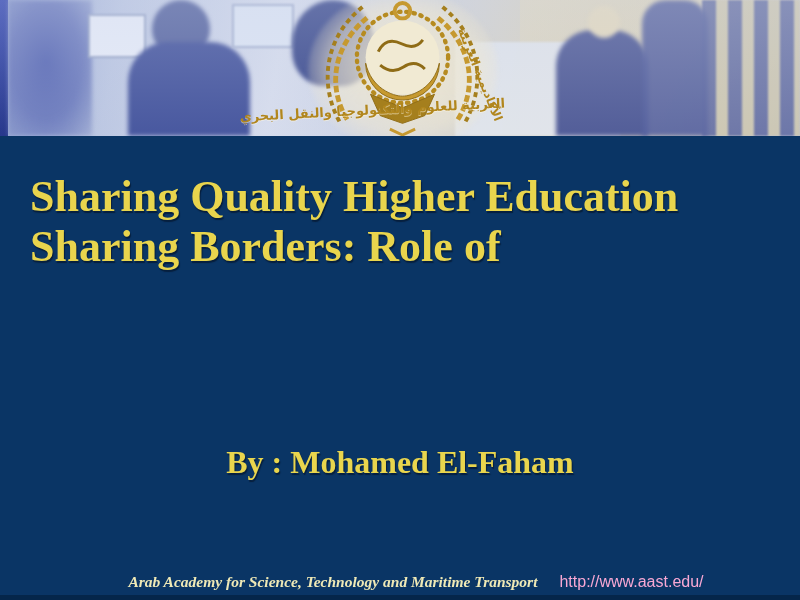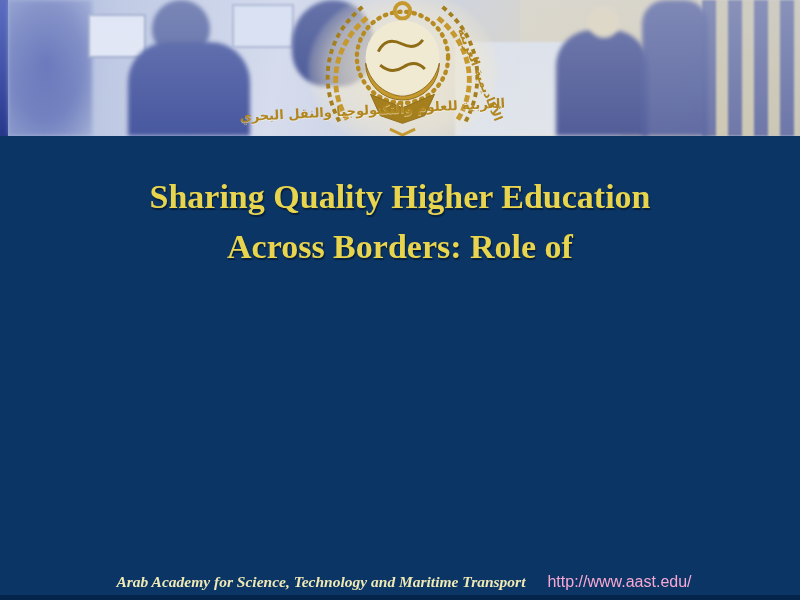--- a/index.html
+++ b/index.html
@@ -58,8 +58,8 @@
   
   .title {
     position:absolute; top:172px; left:30px; right:30px;
-    text-align:center; color:#e9d54d;
-    font-weight:bold; font-size:34px; line-height:50px;
+    color:#e9d54d;
+    font-weight:bold; font-size:44px; line-height:50px;
     text-shadow:1px 2px 1px rgba(4,18,40,.65);
   }
   .title span { display:block; }

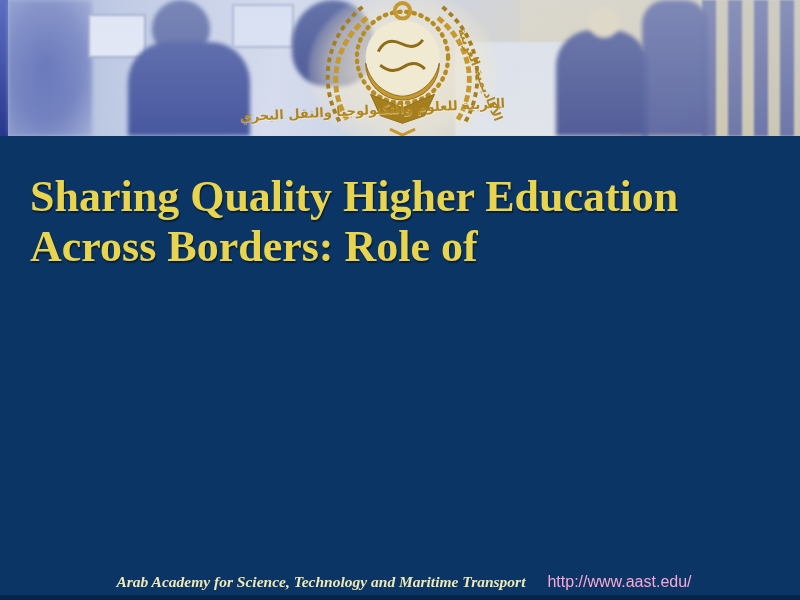--- a/index.html
+++ b/index.html
@@ -133,7 +133,7 @@
 
   <h1 class="title">
     <span>Sharing Quality Higher Education</span>
-    <span>Across Borders: Role of</span>
+    <span>Sharing Borders: Role of</span>
   </h1>
 
 

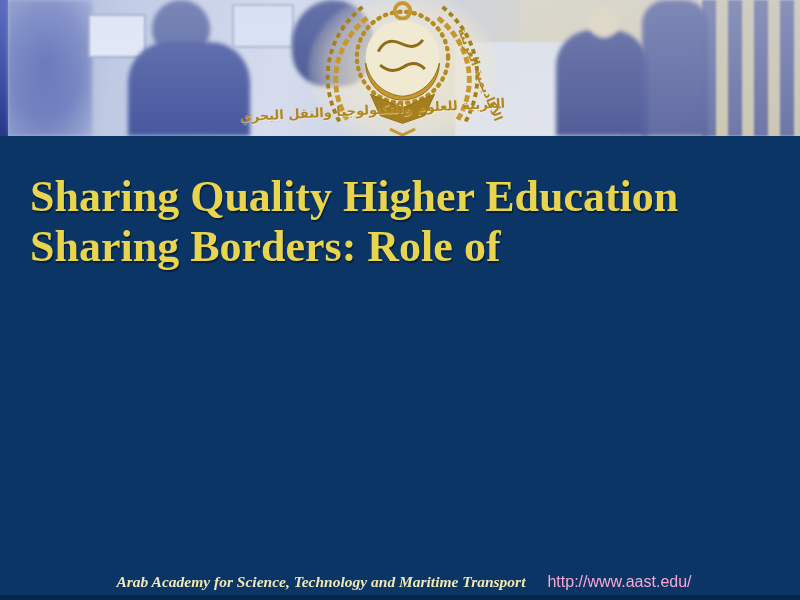--- a/index.html
+++ b/index.html
@@ -136,6 +136,7 @@
     <span>Sharing Borders: Role of</span>
   </h1>
 
+  <div class="byline">By : Mohamed El-Faham</div>
 
   <div class="footer">
     <span class="footer-org">Arab Academy for Science, Technology and Maritime Transport</span>

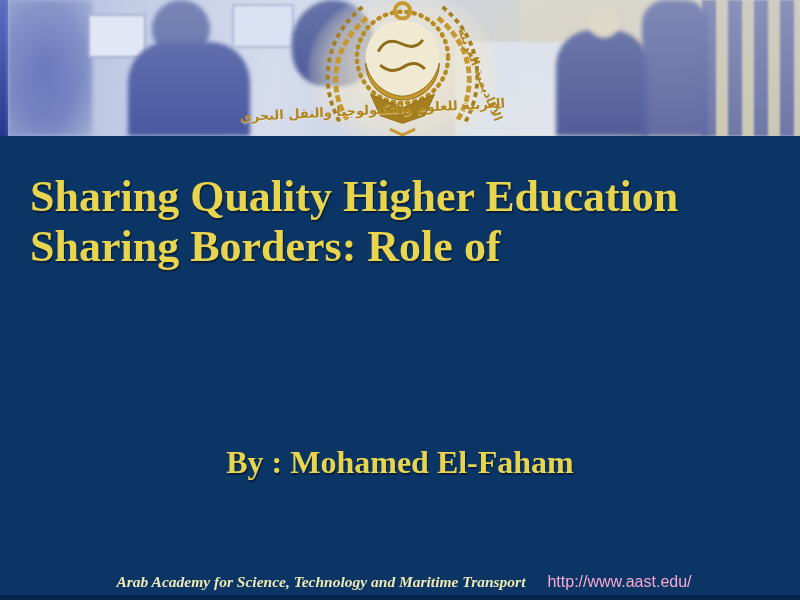--- a/index.html
+++ b/index.html
@@ -72,7 +72,7 @@
 
   
   .footer {
-    position:absolute; bottom:9px; left:0; width:696px;
+    position:absolute; bottom:9px; left:12px; width:696px;
     display:flex; justify-content:center; align-items:baseline; gap:22px;
     padding-left:112px;
   }

